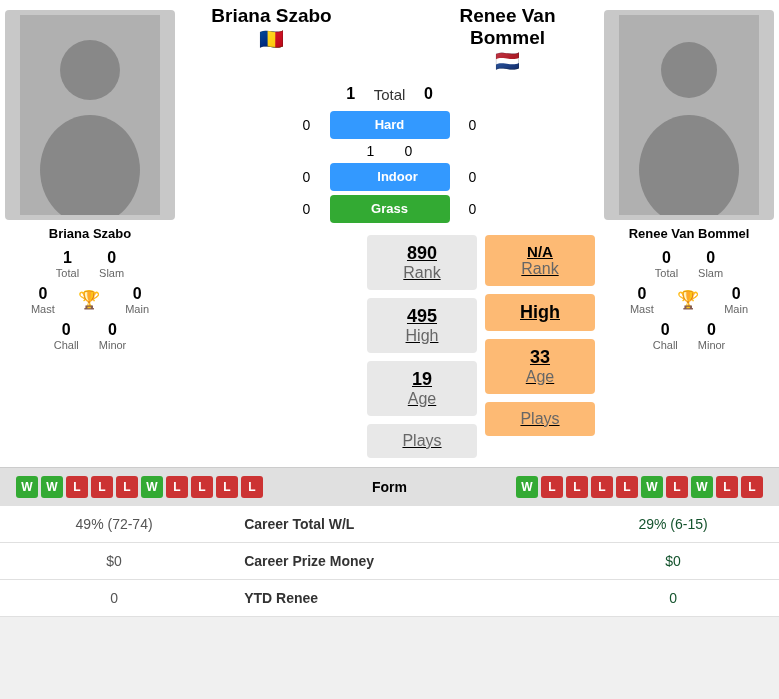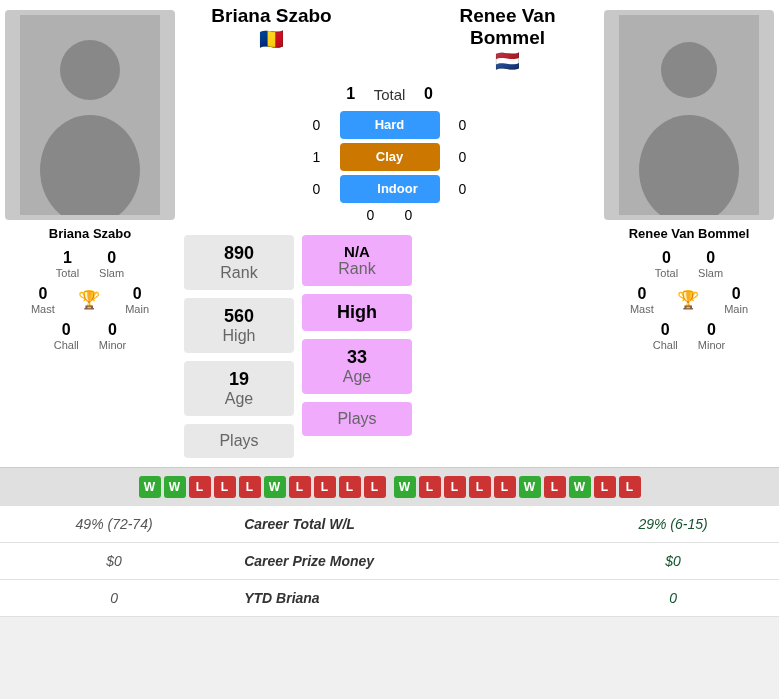--- a/index.html
+++ b/index.html
@@ -94,7 +94,7 @@
     }
 
     .surface-btn {
-      width: 100px;
+      width: 120px;
       height: 28px;
       border: none;
       border-radius: 4px;

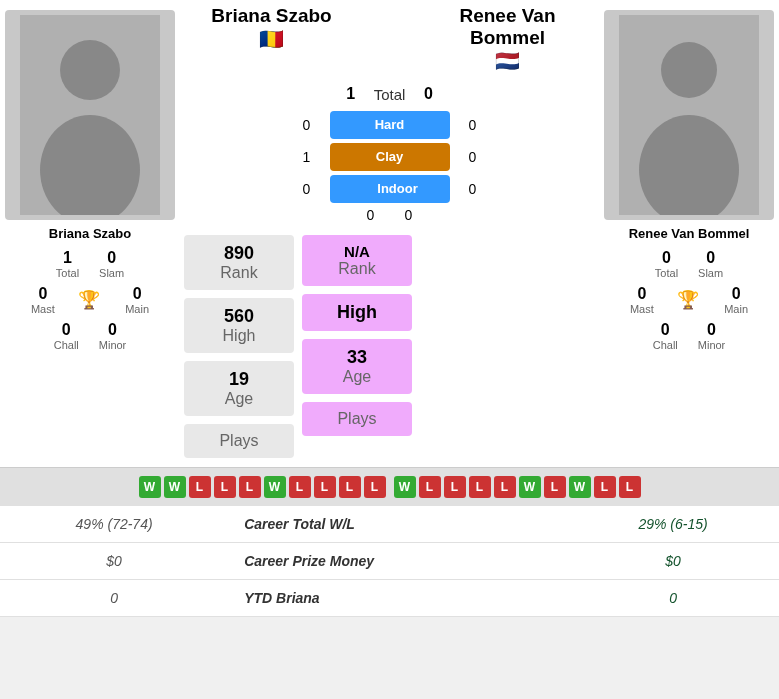--- a/index.html
+++ b/index.html
@@ -367,7 +367,6 @@
         </div>
         <div class="surface-row">
           <span class="surface-score">1</span>
-          <div class="surface-btn btn-clay">Clay</div>
           <span class="surface-score">0</span>
         </div>
         <div class="surface-row">

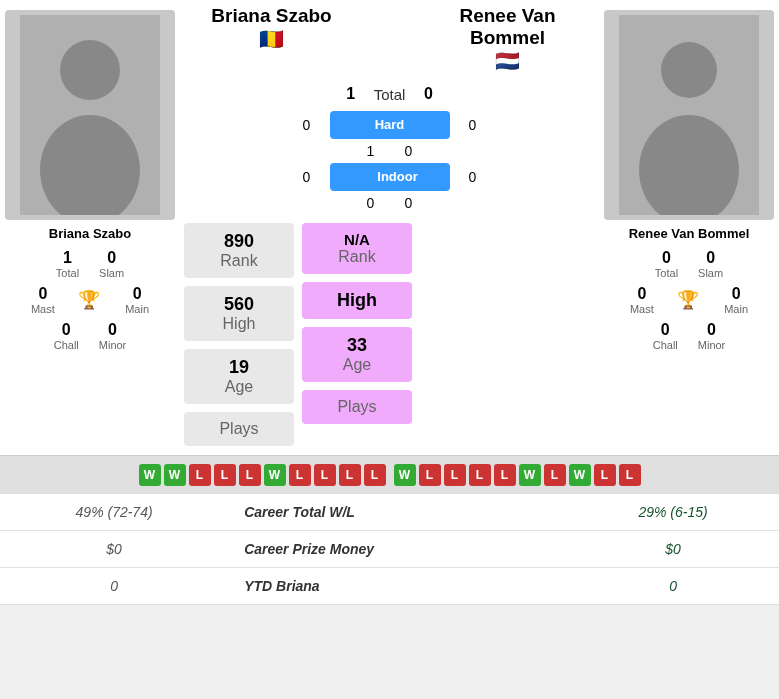--- a/index.html
+++ b/index.html
@@ -376,6 +376,7 @@
         </div>
         <div class="surface-row">
           <span class="surface-score">0</span>
+          <div class="surface-btn btn-grass">Grass</div>
           <span class="surface-score">0</span>
         </div>
       </div>

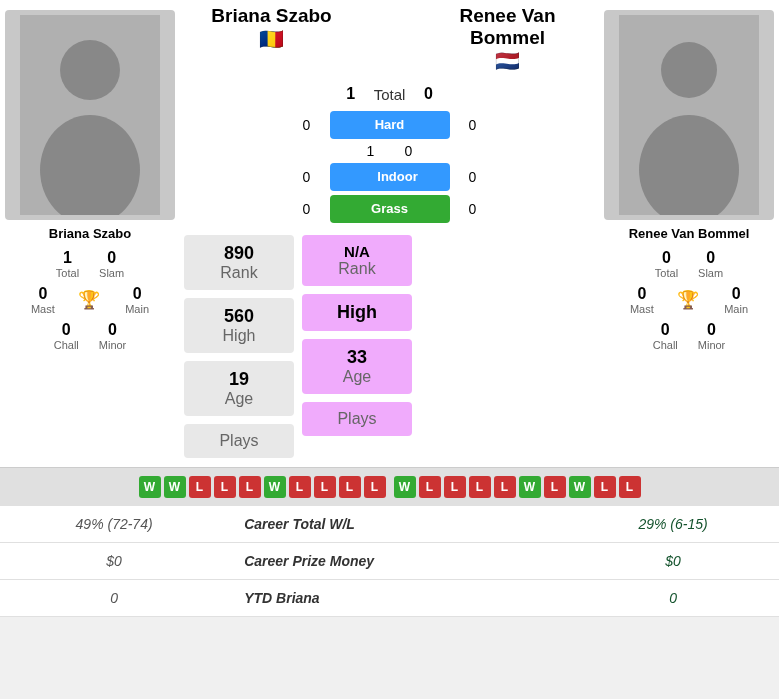--- a/index.html
+++ b/index.html
@@ -381,7 +381,7 @@
         </div>
       </div>
 
-      <div style="display:flex; justify-content:flex-start; width:100%; margin-top:8px;">
+      <div style="display:flex; justify-content:flex-end; width:100%; margin-top:8px;text-decoration:underline;">
 
         <div style="display:flex;flex-direction:column;align-items:center;">
           <div class="center-stats-left">

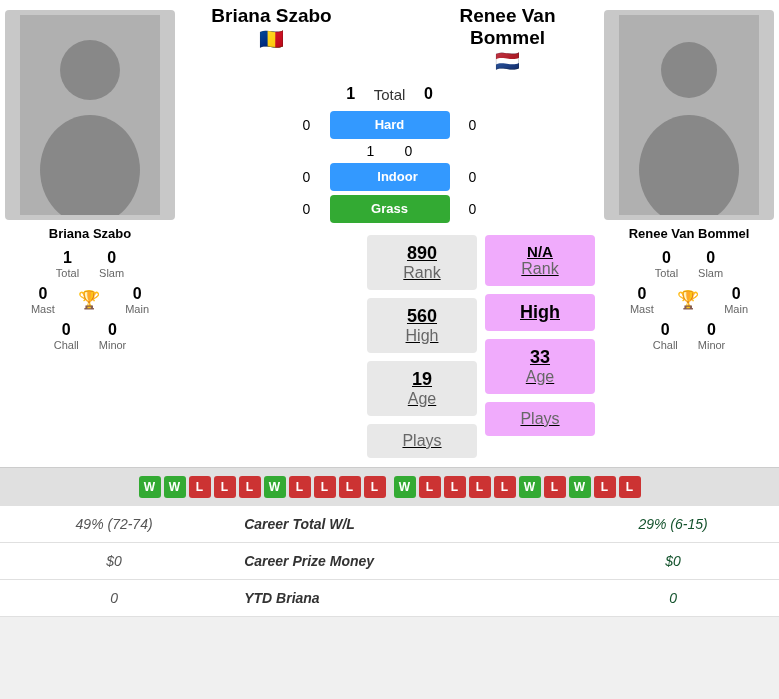--- a/index.html
+++ b/index.html
@@ -268,7 +268,7 @@
     }
 
     .center-stats-right {
-      background: #f0abfc;
+      background: #fdba74;
       border-radius: 4px;
       width: 110px;
       display: flex;

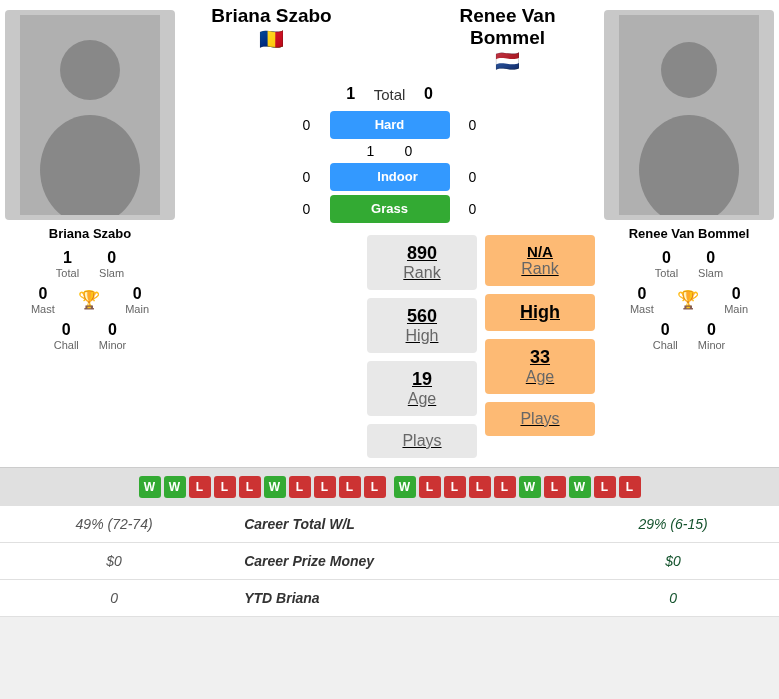--- a/index.html
+++ b/index.html
@@ -389,7 +389,7 @@
             <span class="stat-box-label">Rank</span>
           </div>
           <div class="center-stats-left">
-            <span class="stat-box-value">560</span>
+            <span class="stat-box-value">495</span>
             <span class="stat-box-label">High</span>
           </div>
           <div class="center-stats-left">

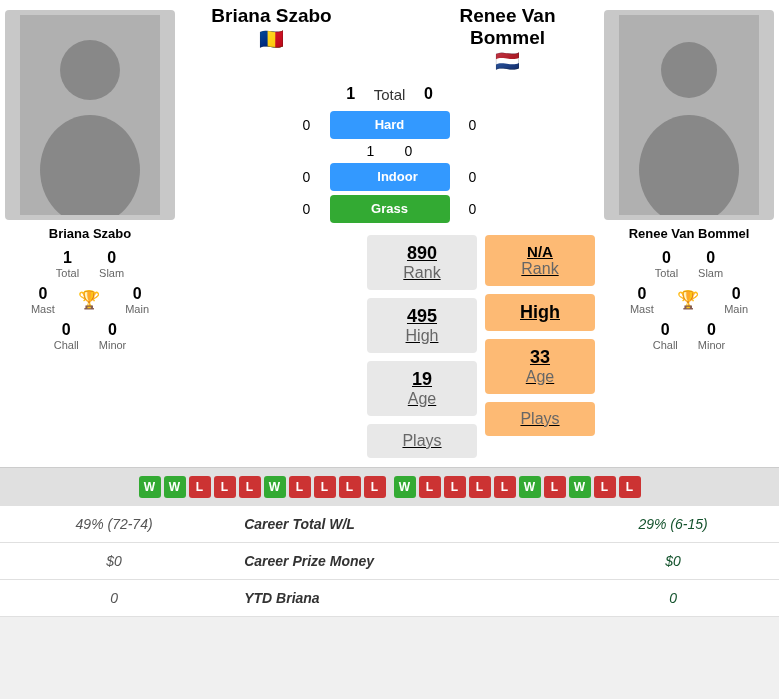--- a/index.html
+++ b/index.html
@@ -483,6 +483,7 @@
       <div class="badge badge-l">L</div>
       <div class="badge badge-l">L</div>
     </div>
+    <div class="form-label">Form</div>
     <div class="form-badges-right">
       <div class="badge badge-w">W</div>
       <div class="badge badge-l">L</div>

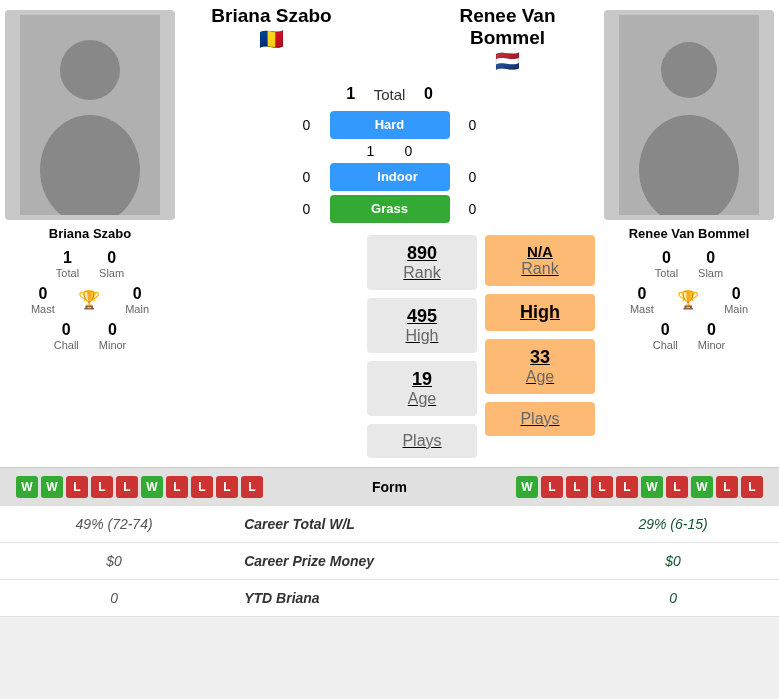--- a/index.html
+++ b/index.html
@@ -192,7 +192,6 @@
     .stats-table {
       width: 100%;
       border-collapse: collapse;
-      font-style: italic;
     }
 
     .stats-table tr {

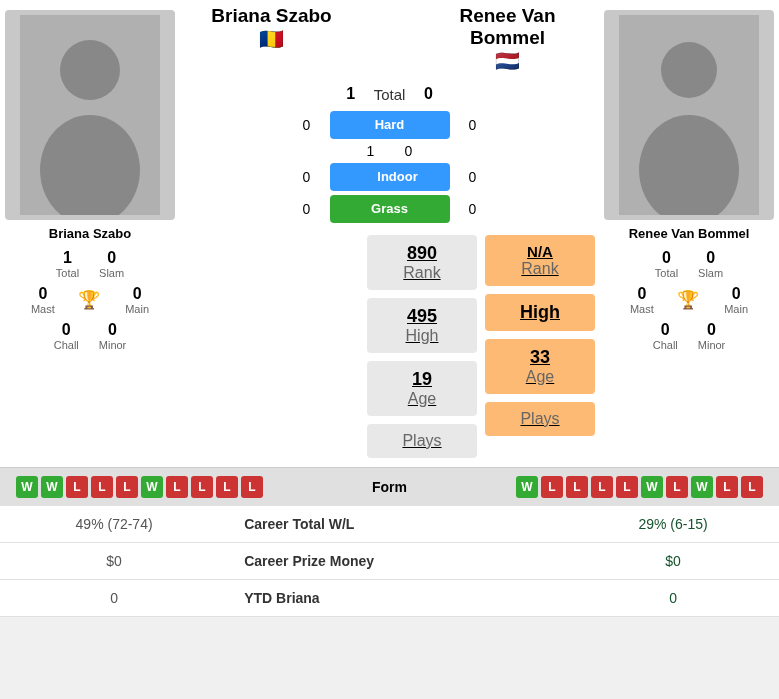--- a/index.html
+++ b/index.html
@@ -511,7 +511,7 @@
     </tr>
     <tr>
       <td class="left-col">0</td>
-      <td class="center-col">YTD Briana</td>
+      <td class="center-col">YTD Renee</td>
       <td class="right-col">0</td>
     </tr>
   </tbody>

